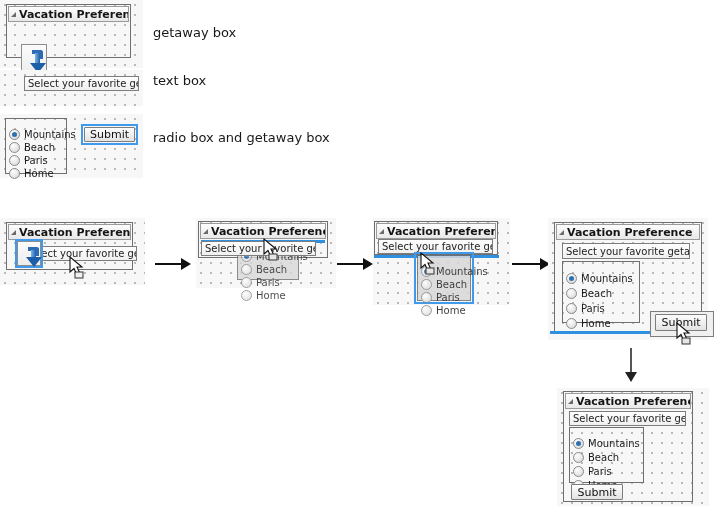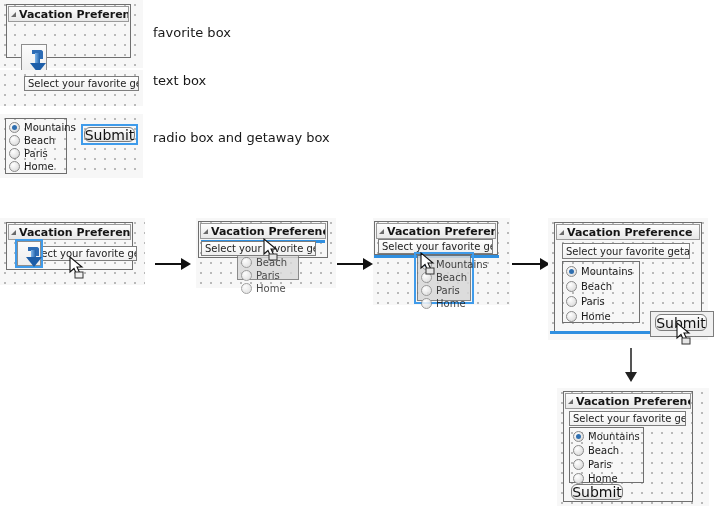--- a/index.html
+++ b/index.html
@@ -171,7 +171,7 @@
   </div>
 </div>
 
-<div class="abs caption" style="left:153px;top:25px;">favorite box</div>
+<div class="abs caption" style="left:153px;top:25px;">getaway box</div>
 
 <div class="abs canvas" style="left:0px;top:70px;width:143px;height:36px;"></div>
 

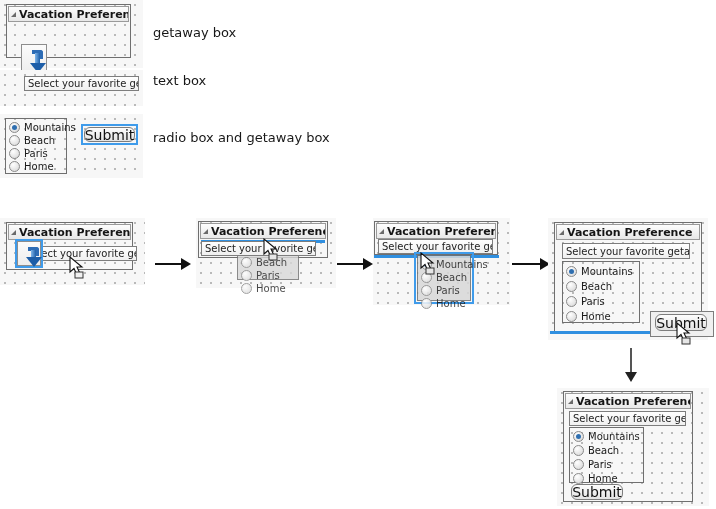--- a/index.html
+++ b/index.html
@@ -63,7 +63,7 @@
     border:1px solid #6f6f6f;
     box-sizing:border-box;
     background:transparent;
-    padding:2px 3px;
+    padding:9px 3px;
   }
   .radiobox.opaque{background:#d8d8d8;}
   .radio-row{

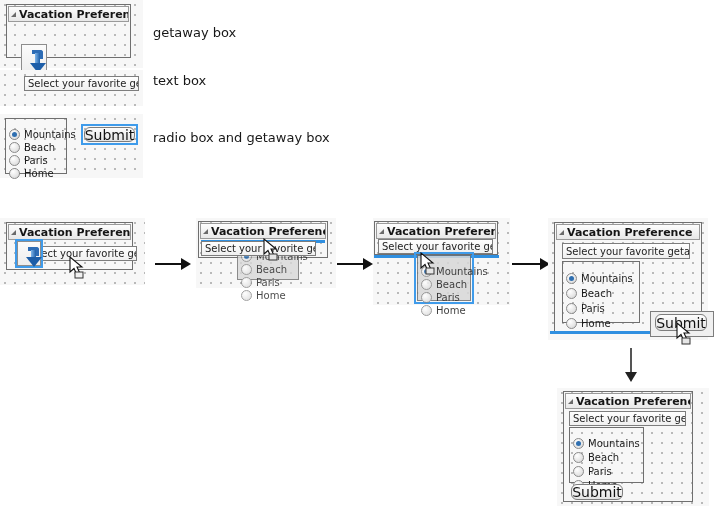--- a/index.html
+++ b/index.html
@@ -87,9 +87,9 @@
   
   .btn{
     border:1px solid #7d7d7d;
-    border-radius:6px;
+    border-radius:1px;
     background:linear-gradient(#fdfdfd,#e3e3e3);
-    font-size:14px;color:#111;
+    font-size:11px;color:#111;
     display:flex;align-items:center;justify-content:center;
     box-sizing:border-box;
     white-space:nowrap;

